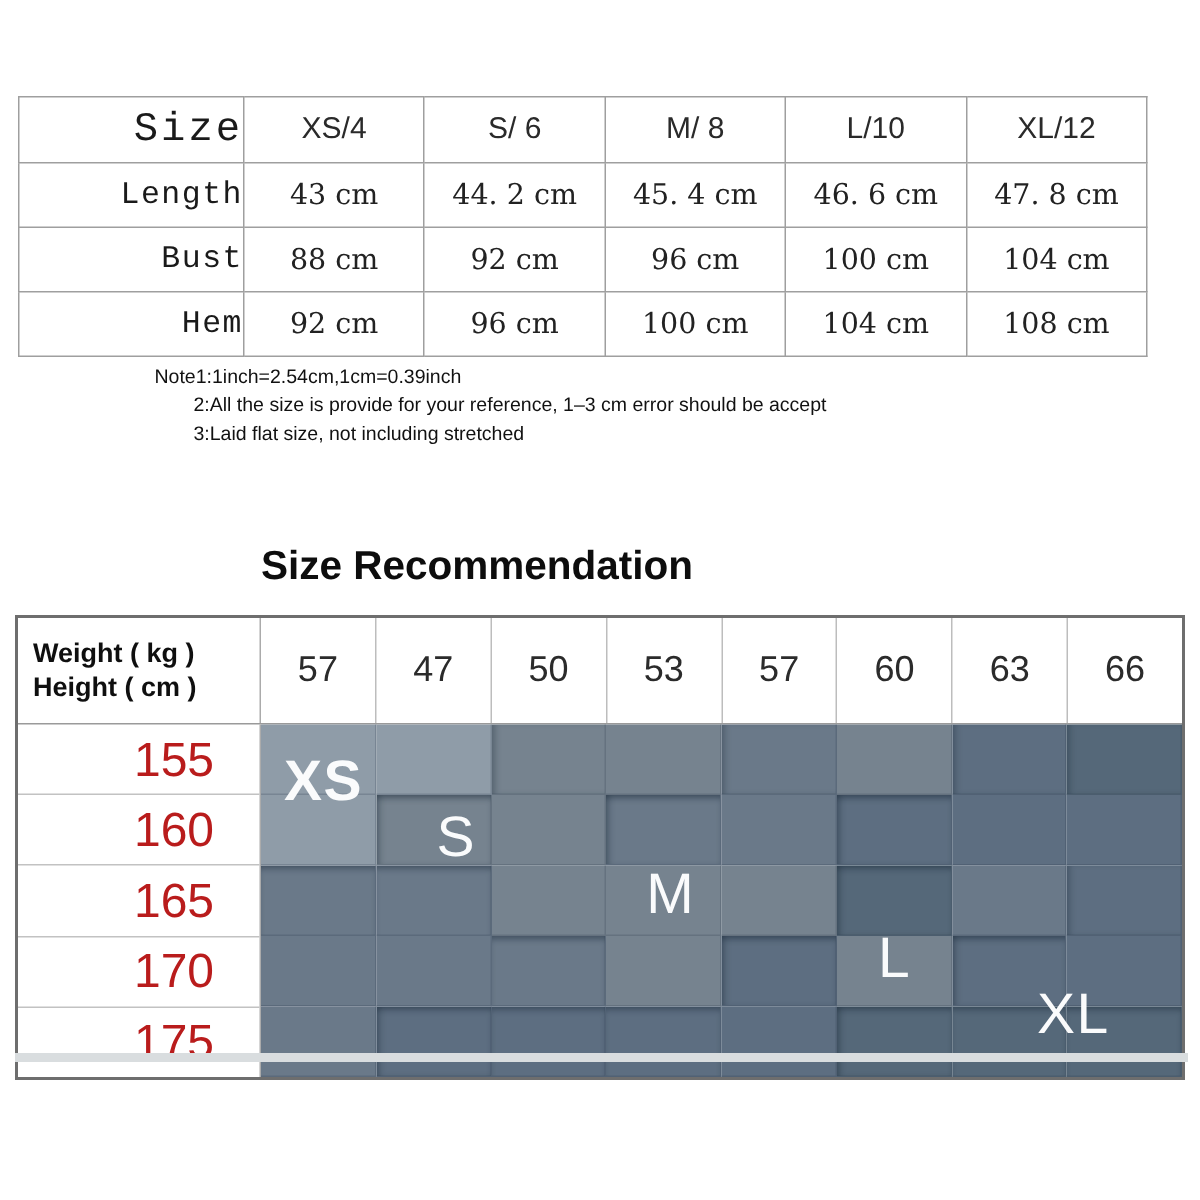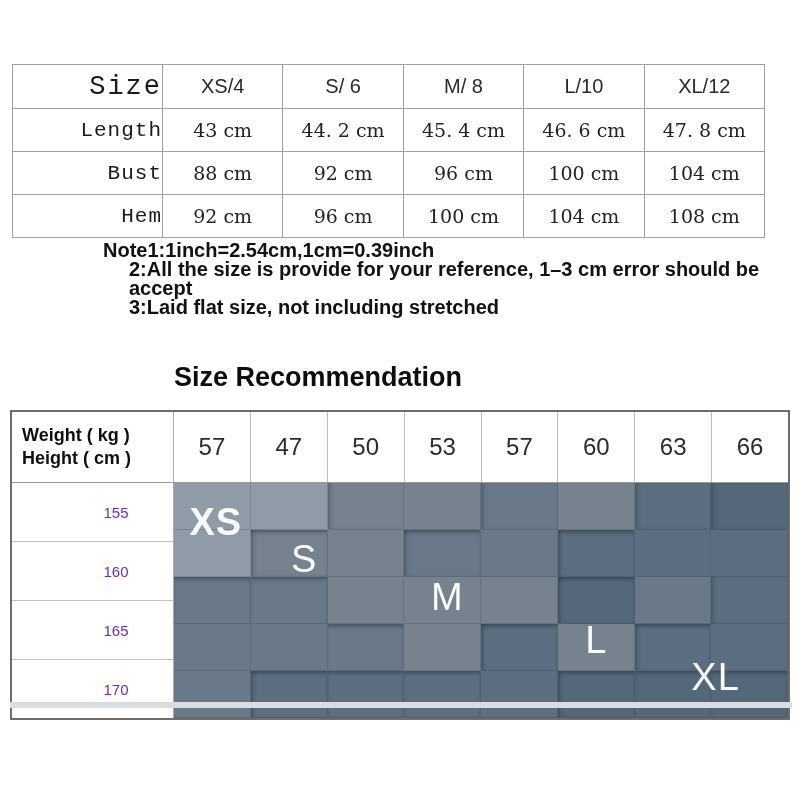--- a/index.html
+++ b/index.html
@@ -17,7 +17,7 @@
   #size-table td.val{font-family:"DejaVu Serif",serif;font-size:19px;color:#222;}
 
   
-  #notes{position:absolute;left:103px;top:241px;font-weight:bold;font-size:20px;line-height:19px;color:#111;}
+  #notes{position:absolute;left:103px;top:241px;font-weight:normal;font-size:13px;line-height:19px;color:#111;}
   #notes .ind{padding-left:26px;}
 
   

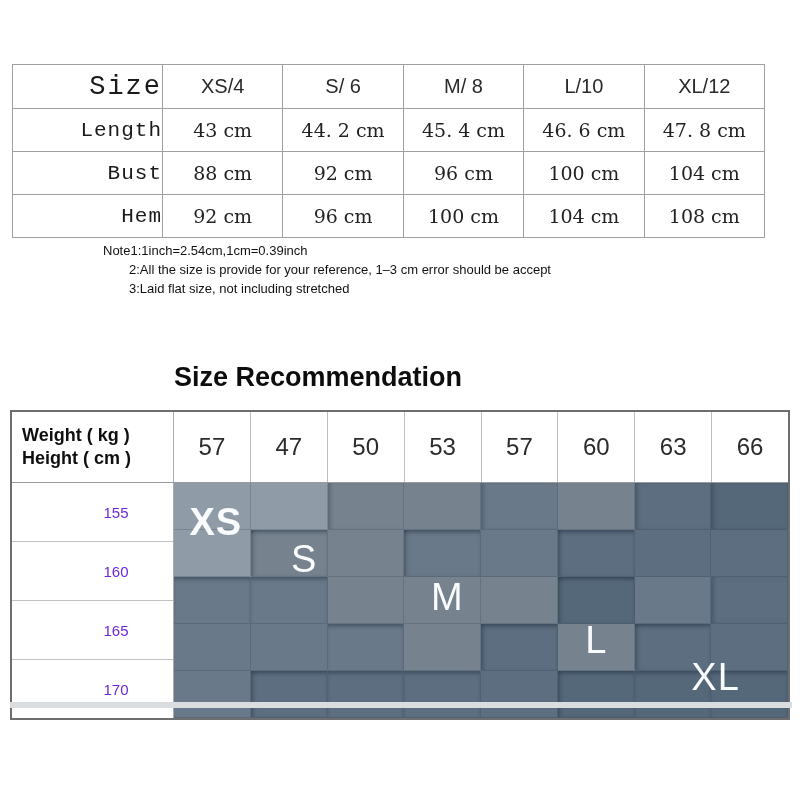--- a/index.html
+++ b/index.html
@@ -36,7 +36,7 @@
   .rec-wcell:last-child{border-right:none;}
   .rec-body{display:flex;height:235px;}
   .rec-leftcol{width:162px;box-sizing:border-box;border-right:1px solid #ababab;display:flex;flex-direction:column;}
-  .rec-hcell{flex:1;display:flex;align-items:center;justify-content:center;font-size:15px;color:#6d28d9;
+  .rec-hcell{flex:1;display:flex;align-items:center;justify-content:center;font-size:32px;color:#b91c1c;
              border-bottom:1px solid #c2c2c2;box-sizing:border-box;padding-left:47px;}
   .rec-hcell:last-child{border-bottom:none;}
   .rec-grid{position:relative;flex:1;display:grid;grid-template-columns:repeat(8,1fr);grid-template-rows:repeat(5,1fr);}

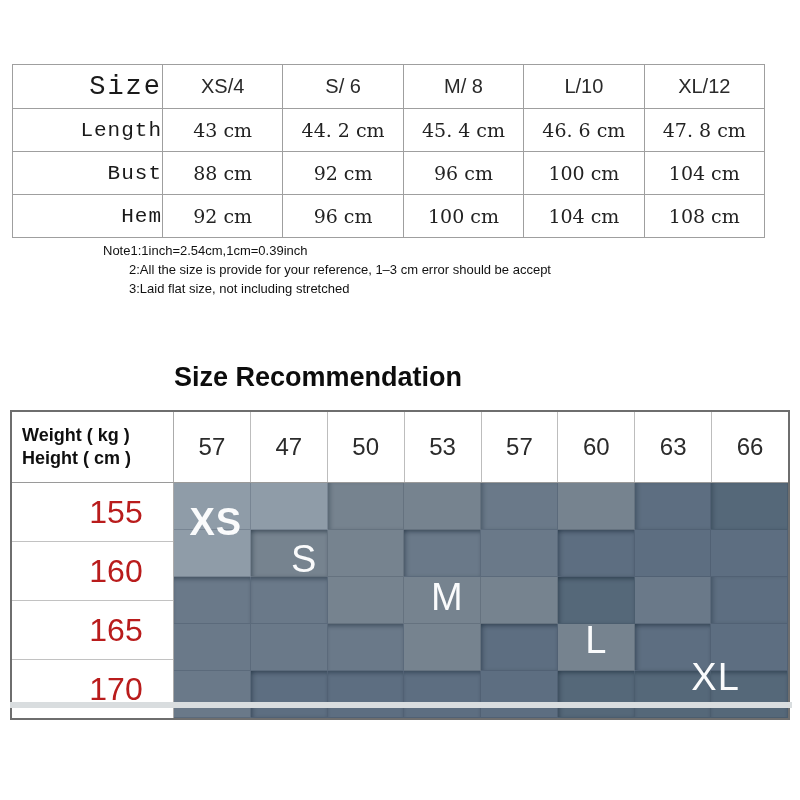--- a/index.html
+++ b/index.html
@@ -119,6 +119,7 @@
           <div class="rec-hcell">160</div>
           <div class="rec-hcell">165</div>
           <div class="rec-hcell">170</div>
+          <div class="rec-hcell">175</div>
         </div>
       <div class="rec-grid">
           <div class="rec-cell" style="background: rgb(143, 156, 168);"></div>

